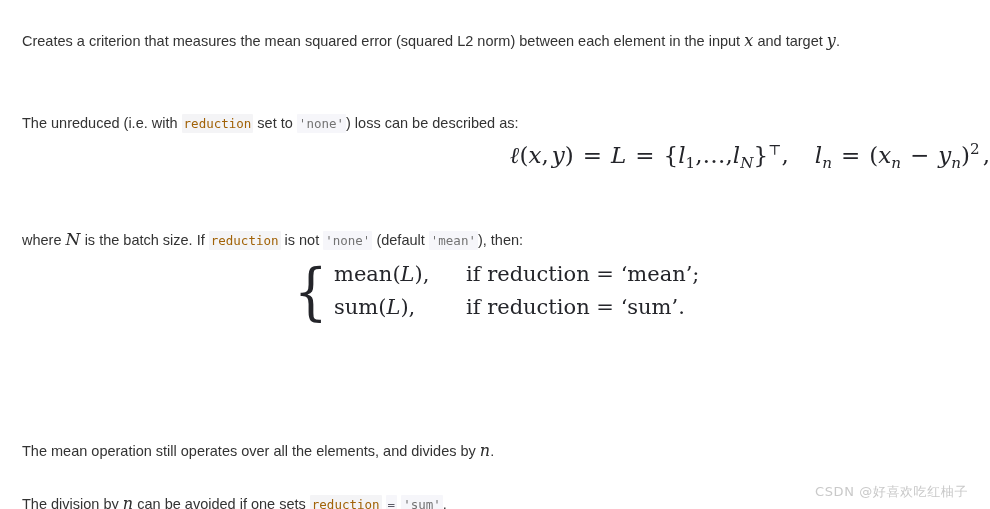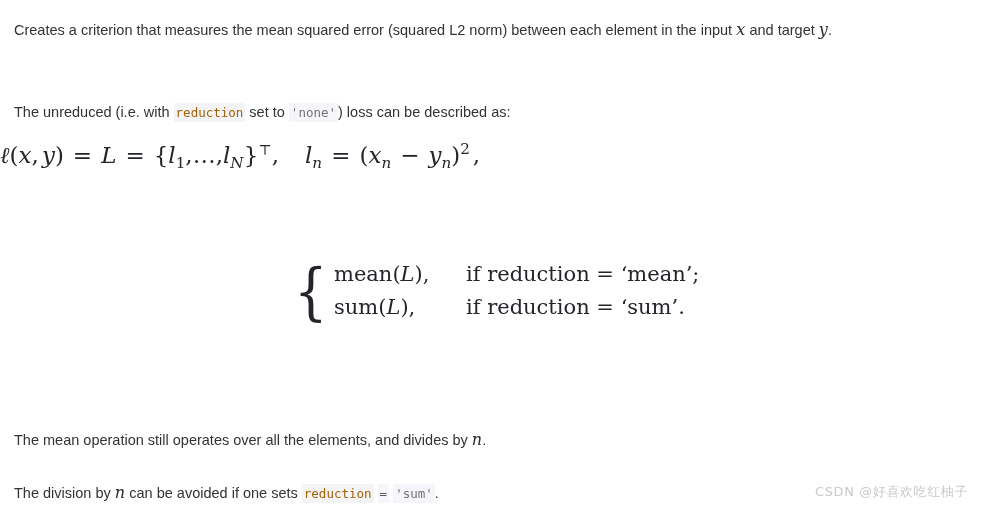--- a/index.html
+++ b/index.html
@@ -27,10 +27,10 @@
   
   .para {
     position: absolute;
-    left: 14px;
+    left: 22px;
     font-family: "Liberation Sans", sans-serif;
     font-size: 14.5px;
-    line-height: 18px;
+    line-height: 40px;
     color: #333333;
     white-space: nowrap;
   }

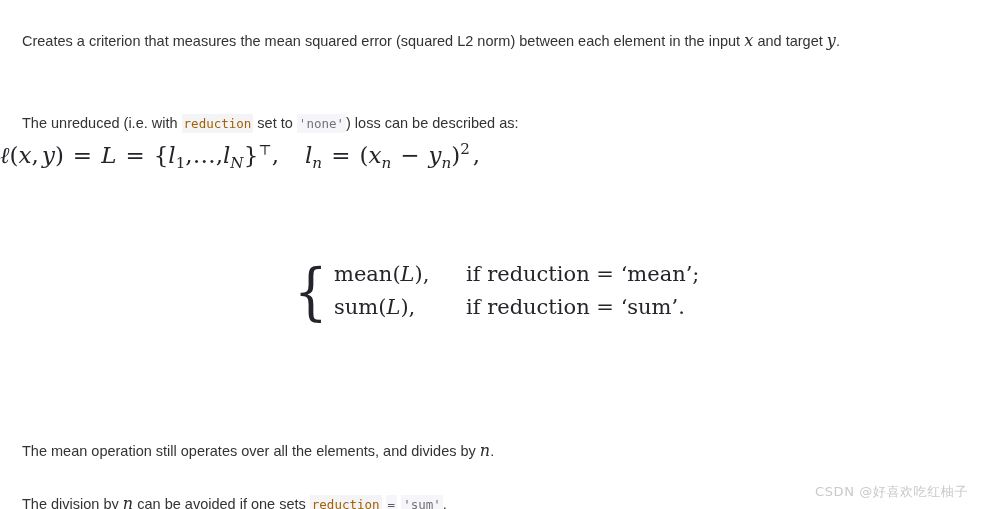--- a/index.html
+++ b/index.html
@@ -74,7 +74,7 @@
   }
   .eq-1 {
     left: 0; right: 0;
-    text-align: left;
+    text-align: right;
     font-size: 23px;
   }
   .eq-1 .it { font-style: italic; }

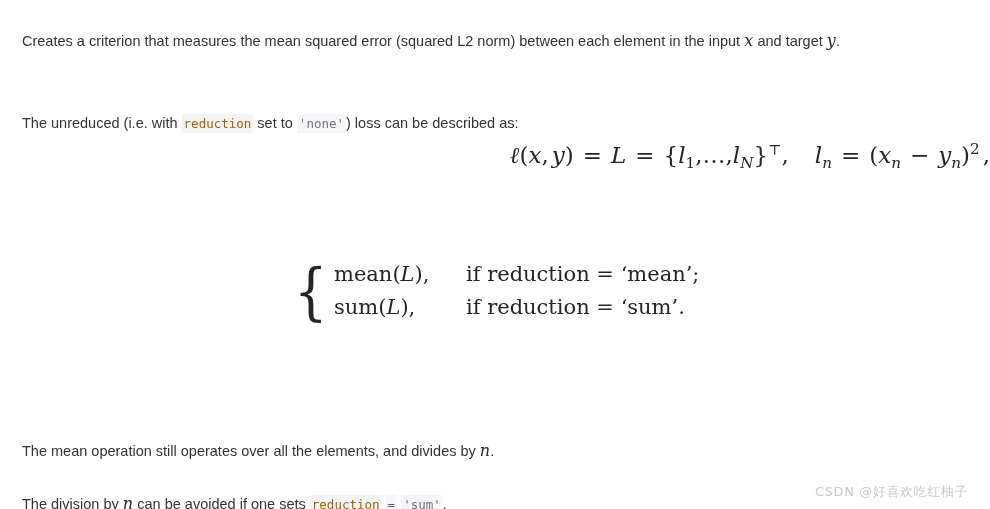--- a/index.html
+++ b/index.html
@@ -170,6 +170,9 @@
     <span class="it">ℓ</span><span class="up">(</span><span class="it">x</span><span class="up">,</span><span class="thinsp"></span><span class="it">y</span><span class="up">)</span><span class="medsp"></span><span class="up">=</span><span class="medsp"></span><span class="it">L</span><span class="medsp"></span><span class="up">=</span><span class="medsp"></span><span class="up">{</span><span class="it">l</span><span class="sub" style="font-style:normal">1</span><span class="up">,…,</span><span class="it">l</span><span class="sub">N</span><span class="up">}</span><span class="sup-t">⊤</span><span class="up">,</span><span class="widesp"></span><span class="it">l</span><span class="sub">n</span><span class="medsp"></span><span class="up">=</span><span class="medsp"></span><span class="up">(</span><span class="it">x</span><span class="sub">n</span><span class="medsp"></span><span class="up">−</span><span class="medsp"></span><span class="it">y</span><span class="sub">n</span><span class="up">)</span><span class="sup">2</span><span class="thinsp"></span><span class="up">,</span>
   </div>
 
+  <p class="para" style="top: 204px;">
+    <span>where </span><span class="mi cap">N</span><span> is the batch size. If </span><span class="code">reduction</span><span> is not </span><span class="code lit">'none'</span><span> (default </span><span class="code lit">'mean'</span><span>), then:</span>
+  </p>
 
   <div class="eq eq-2" style="top: 258px;">
     <span class="cases-wrap">

